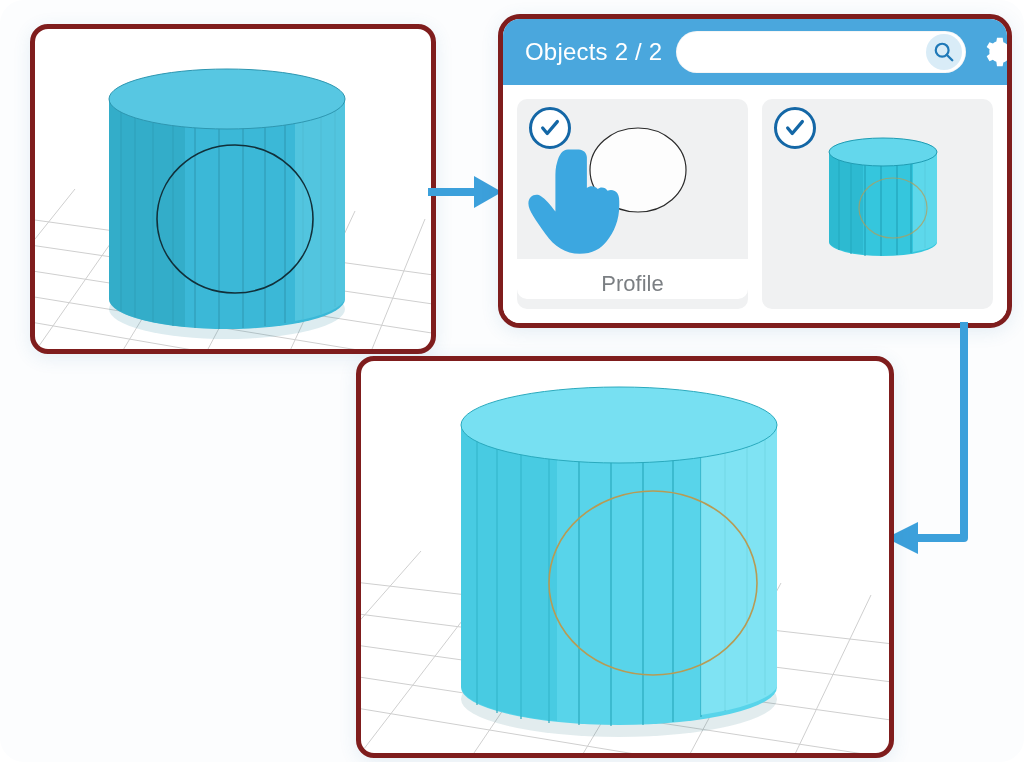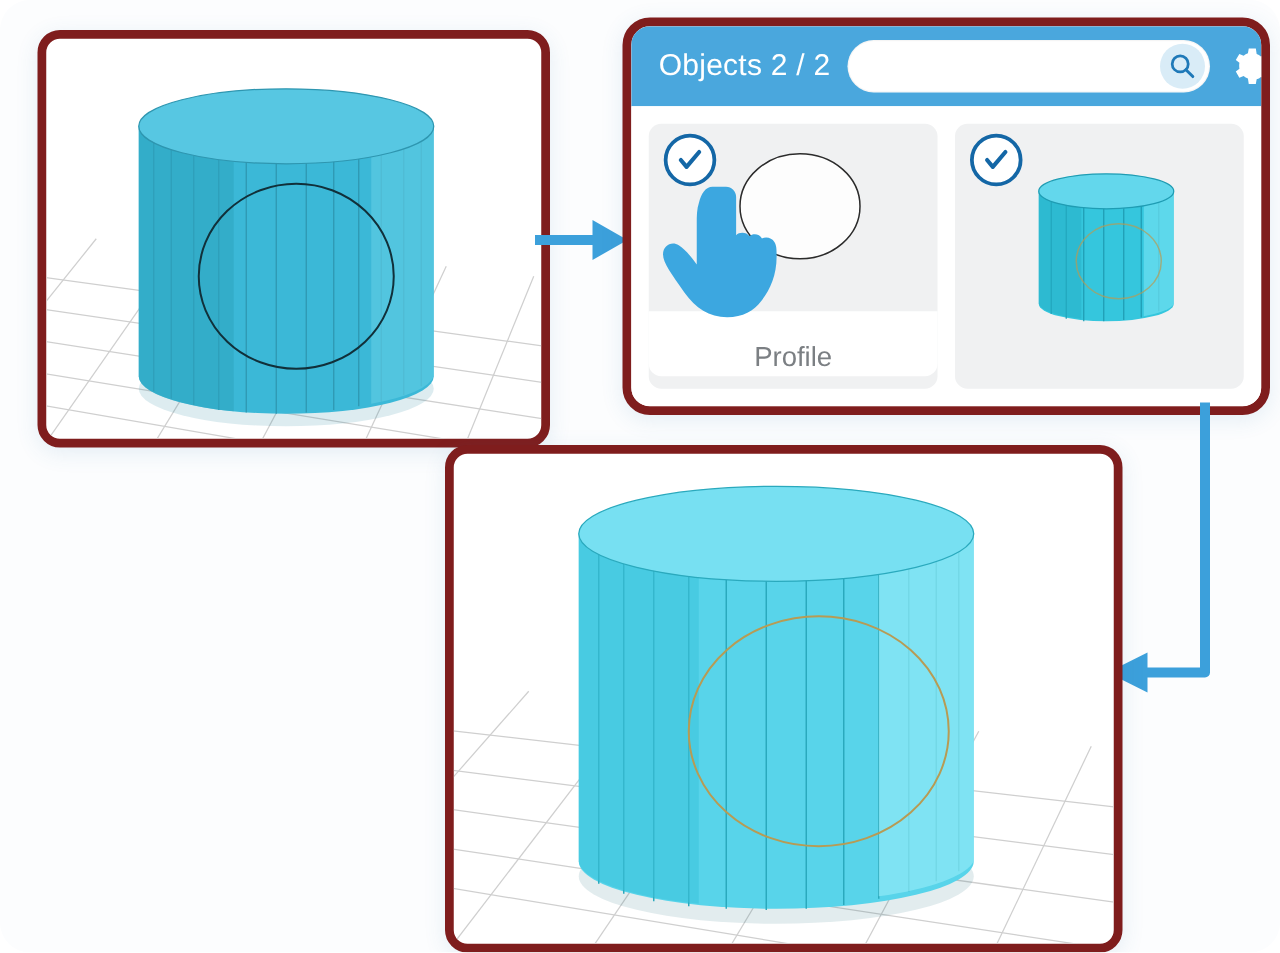--- a/index.html
+++ b/index.html
@@ -21,7 +21,7 @@
   .card {
     position: absolute;
     background: #ffffff;
-    border: 7px solid #7f1d1d;
+    border: 5px solid #7f1d1d;
     border-radius: 18px;
     box-shadow: 0 4px 18px rgba(60,120,170,0.12);
     overflow: hidden;

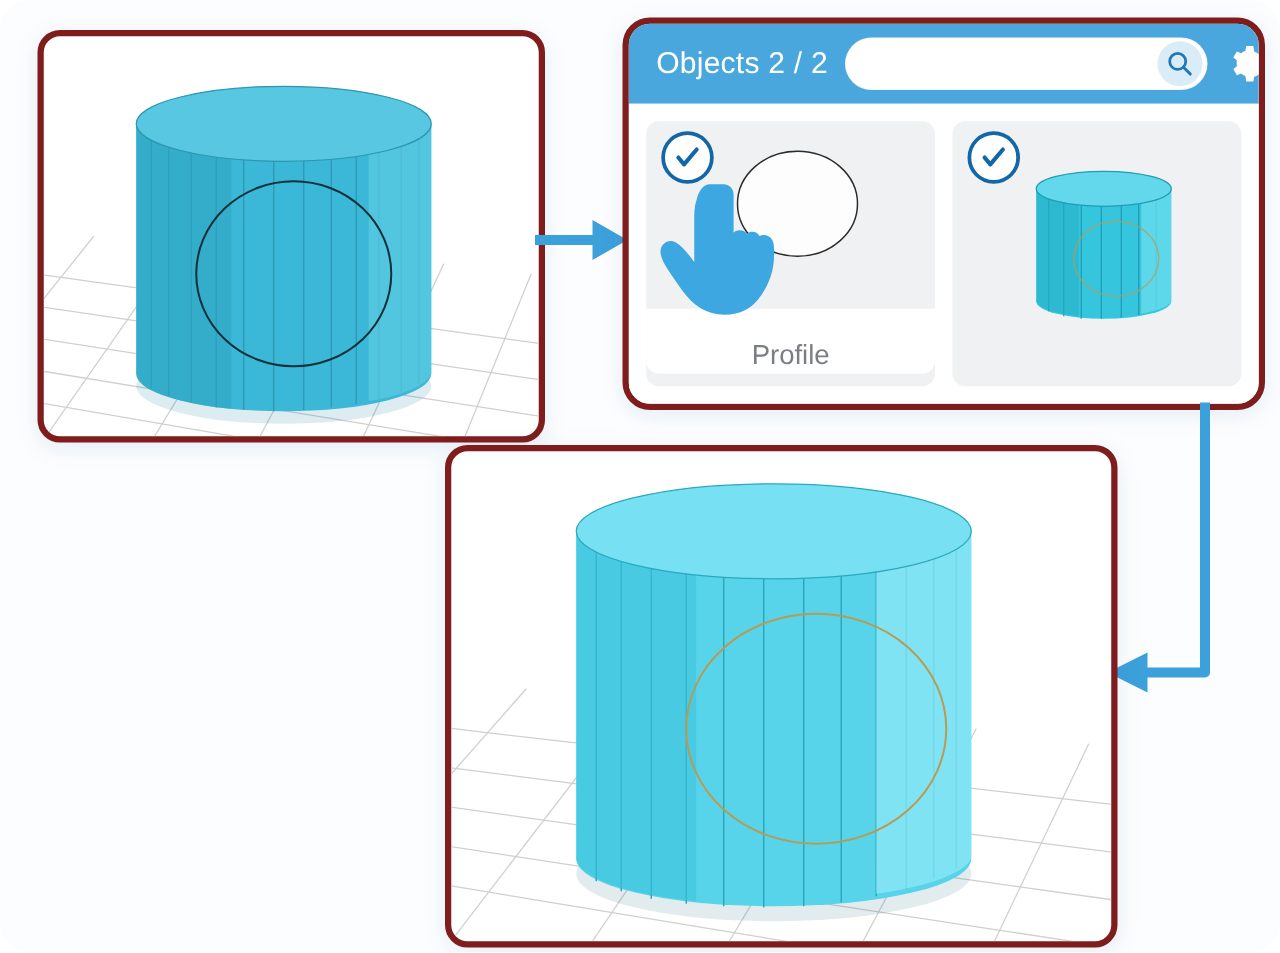--- a/index.html
+++ b/index.html
@@ -108,7 +108,7 @@
     background: #fff;
     width: 100%;
     text-align:center;
-    padding: 24px 0 2px;
+    padding: 12px 0 2px;
     border-radius: 0 0 10px 10px;
   }
   .obj-check {

